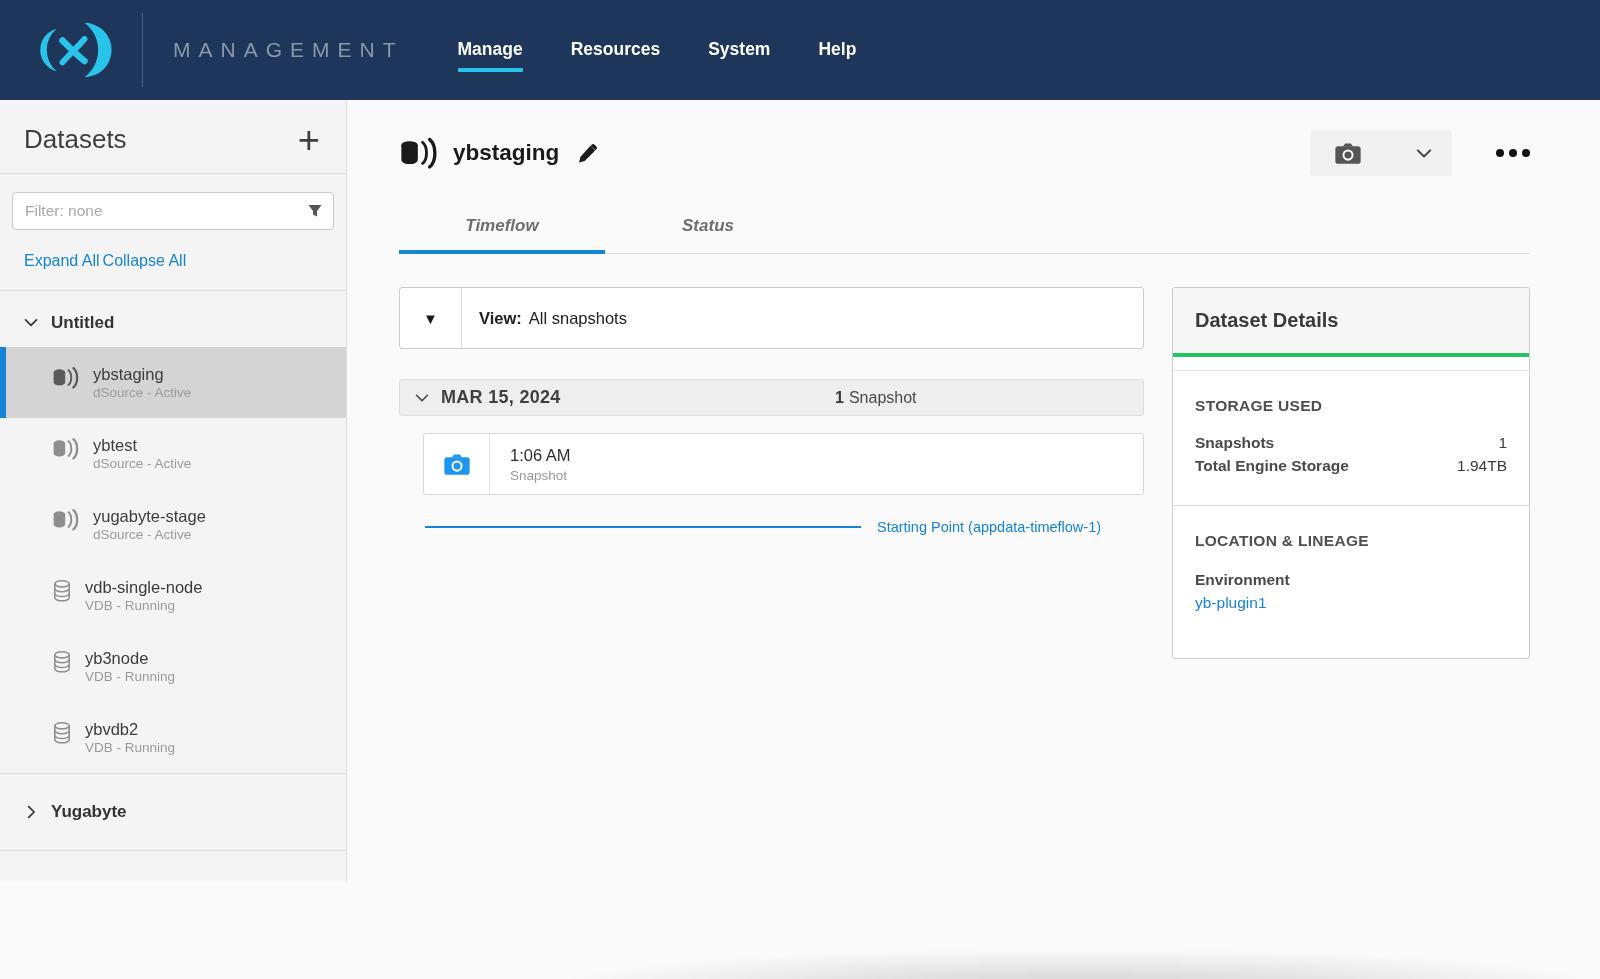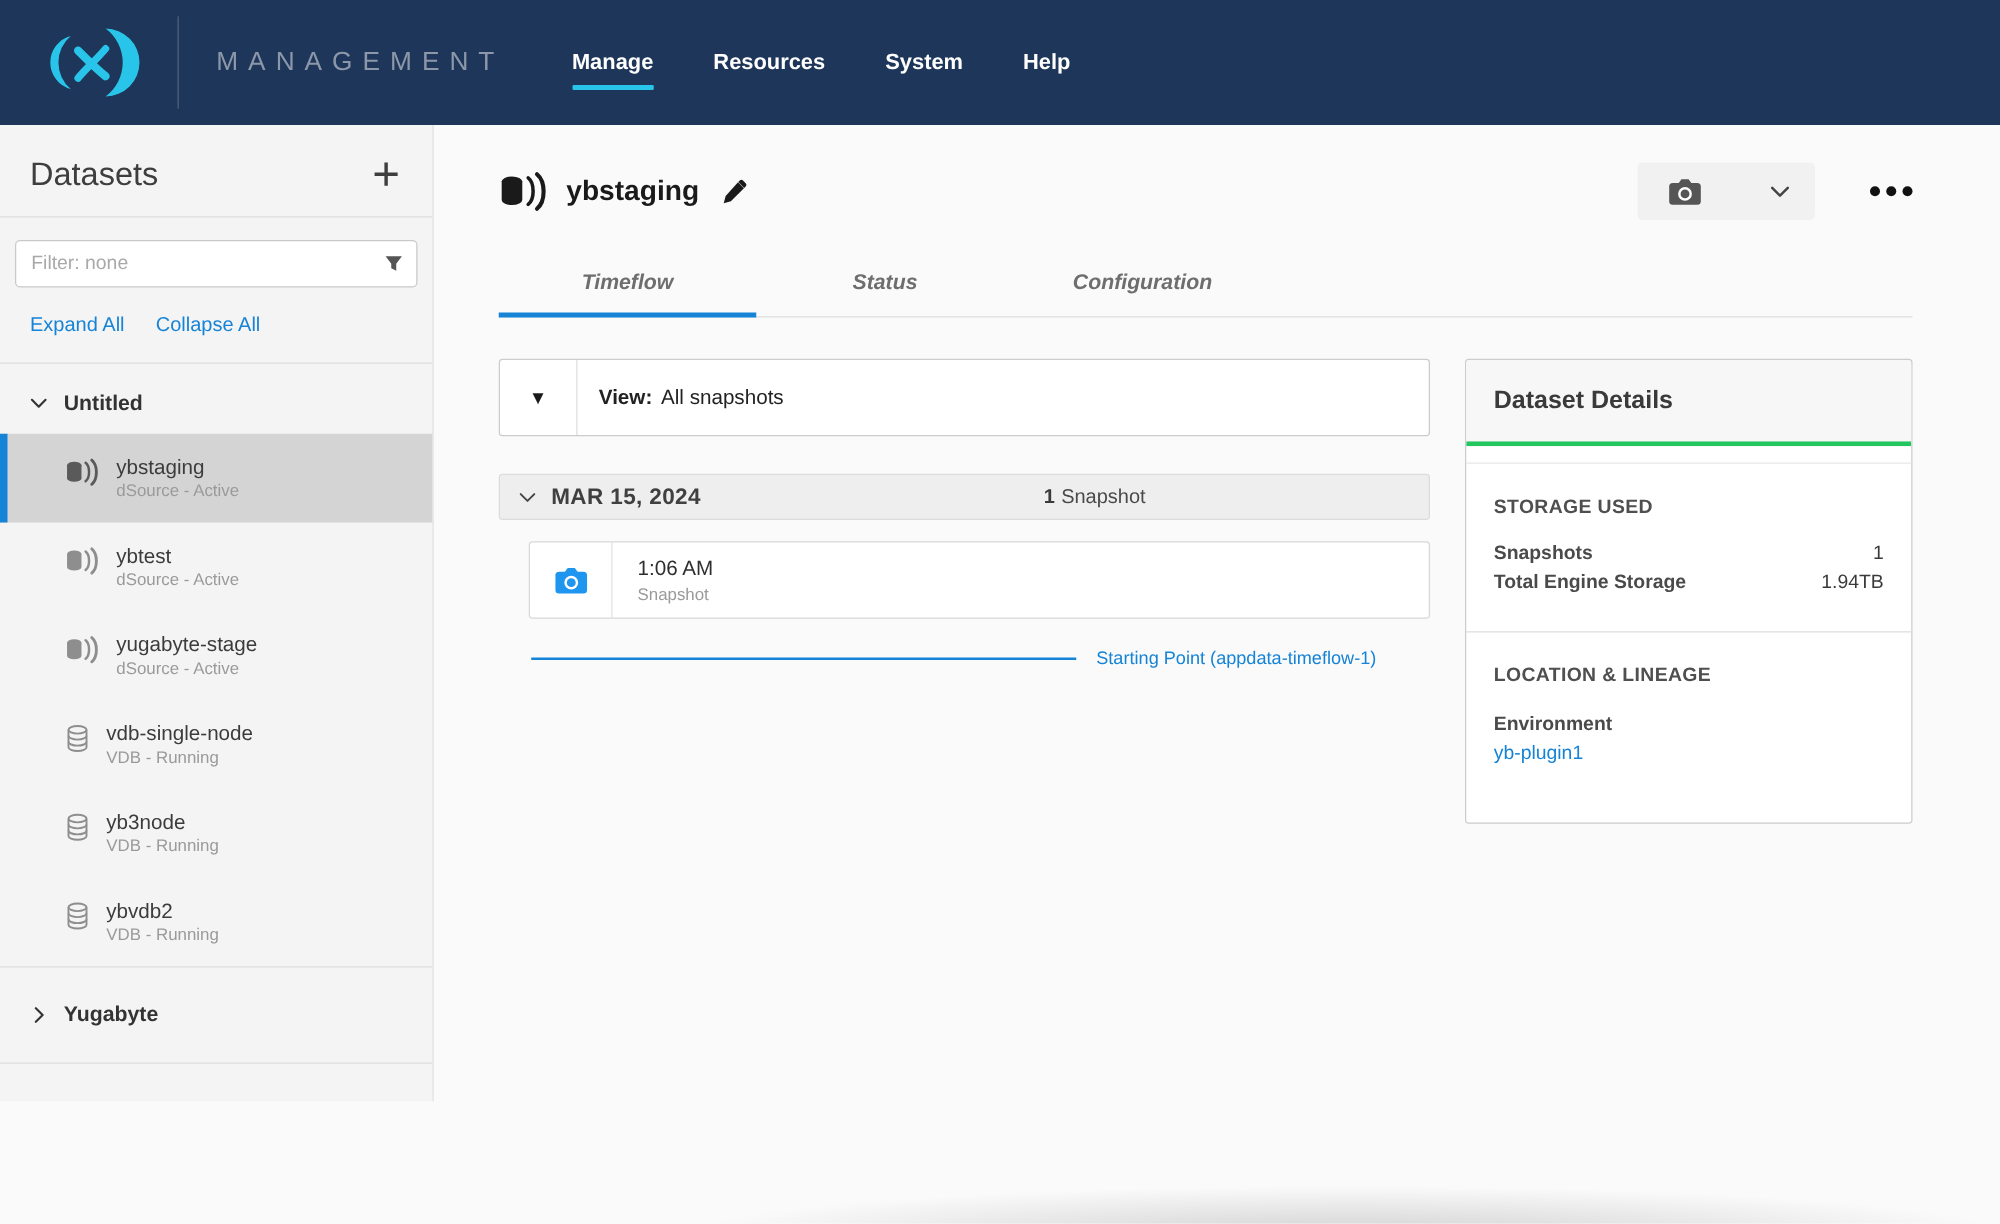--- a/index.html
+++ b/index.html
@@ -283,7 +283,6 @@
     <div class="tabs">
       <div class="tab active">Timeflow</div>
       <div class="tab">Status</div>
-      <div class="tab">Configuration</div>
     </div>
 
     <div class="body-row">

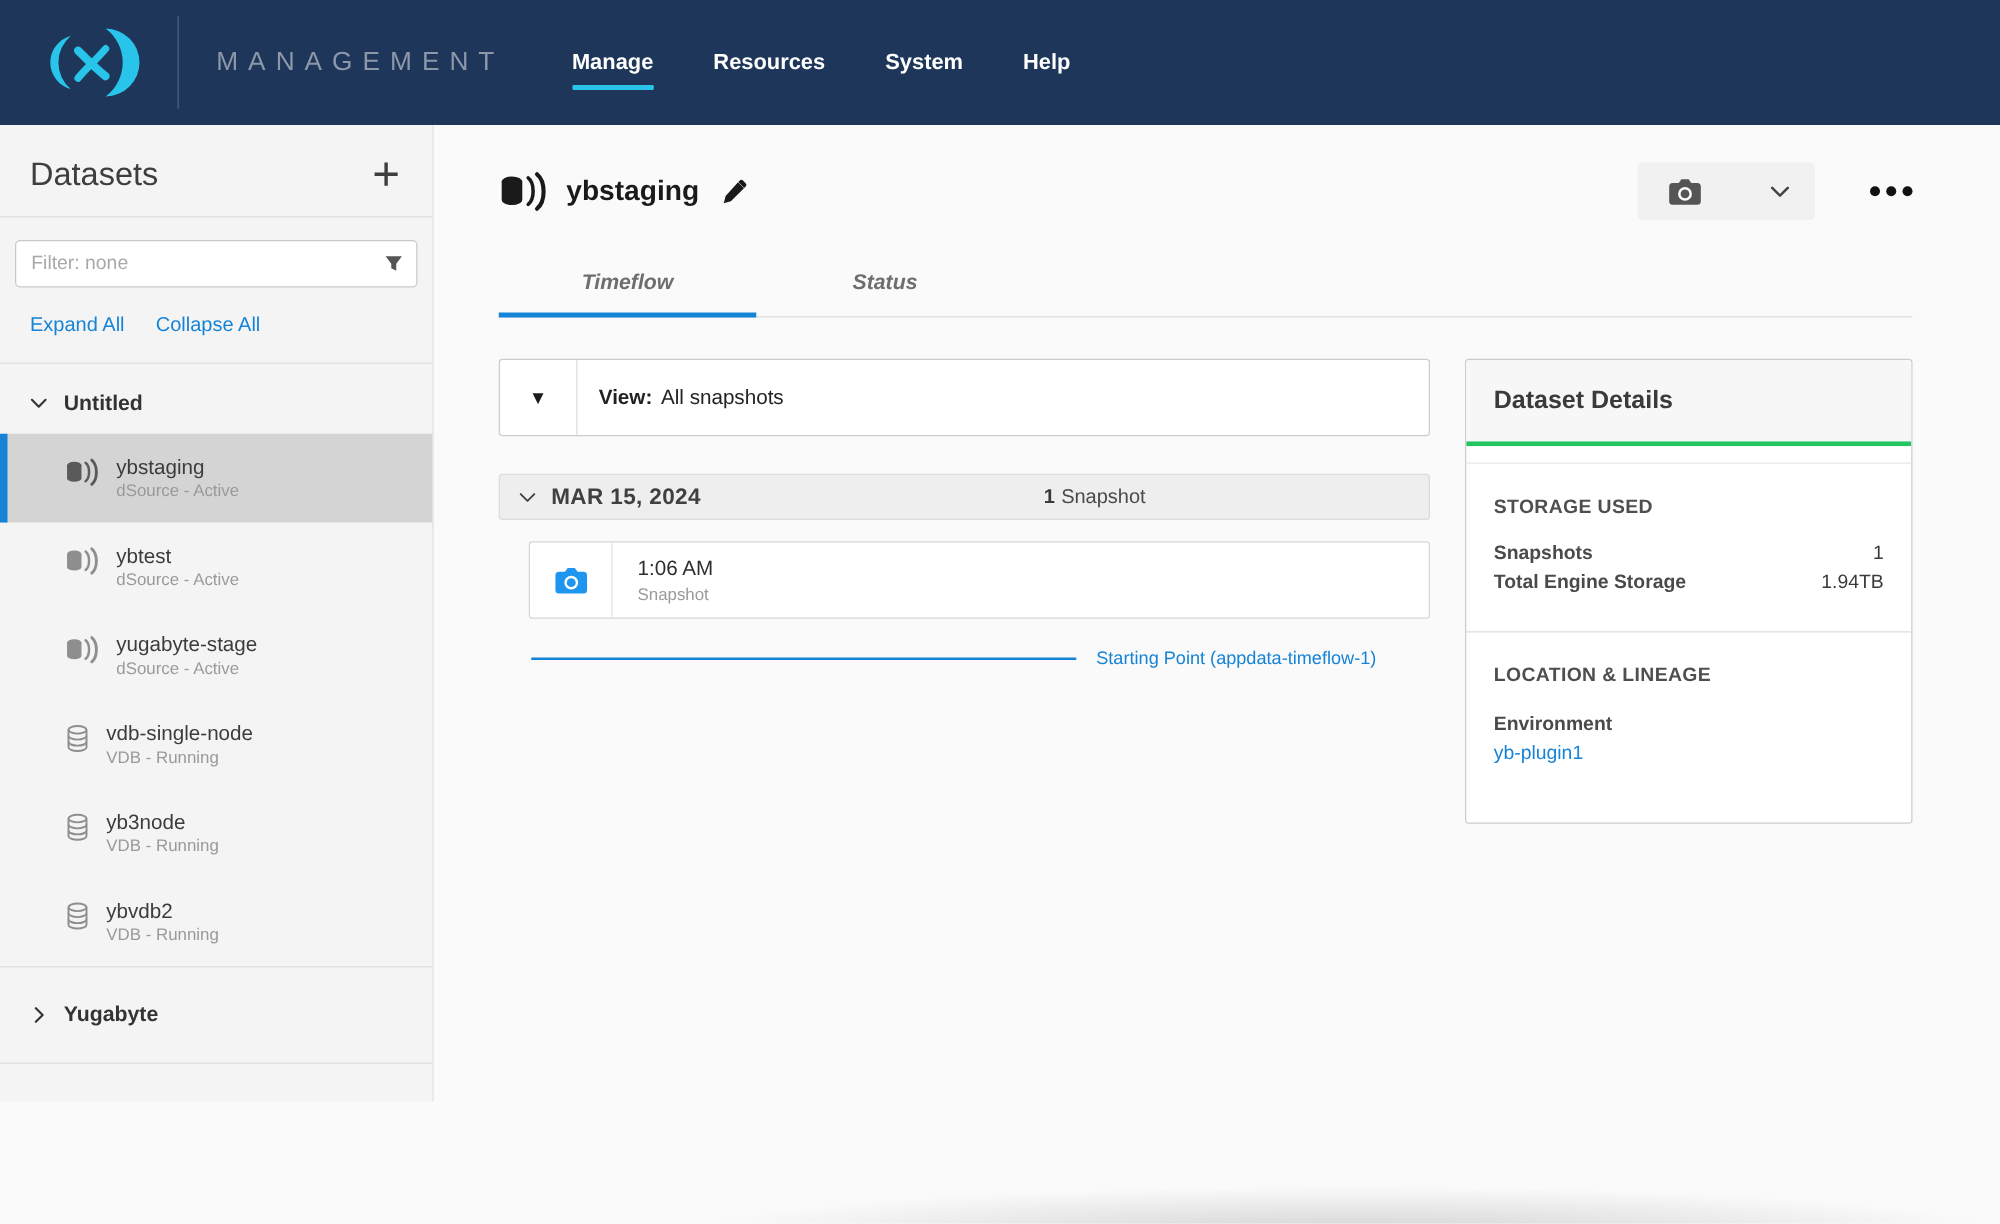--- a/index.html
+++ b/index.html
@@ -27,7 +27,7 @@
   .filter-input { width:100%; height:38px; border:1px solid #C9C9C9; border-radius:4px; background:#FFF; padding:0 36px 0 12px; font-size:15.5px; font-family:"Liberation Sans", sans-serif; color:#444; }
   .filter-input::placeholder { color:#A9A9A9; }
   .funnel { position:absolute; right:11px; top:11px; }
-  .sidebar-links { margin:22px 0 0 24px; display:flex; gap:25px; padding-bottom:20px; }
+  .sidebar-links { margin:22px 0 0 24px; display:flex; gap:3px; padding-bottom:20px; }
   .sidebar-links a { color:#1583D6; font-size:16px; text-decoration:none; cursor:pointer; }
   .tree { border-top:1px solid #DDD; }
   .group-header { display:flex; align-items:center; gap:13px; padding:22px 0 14px 24px; cursor:pointer; }

